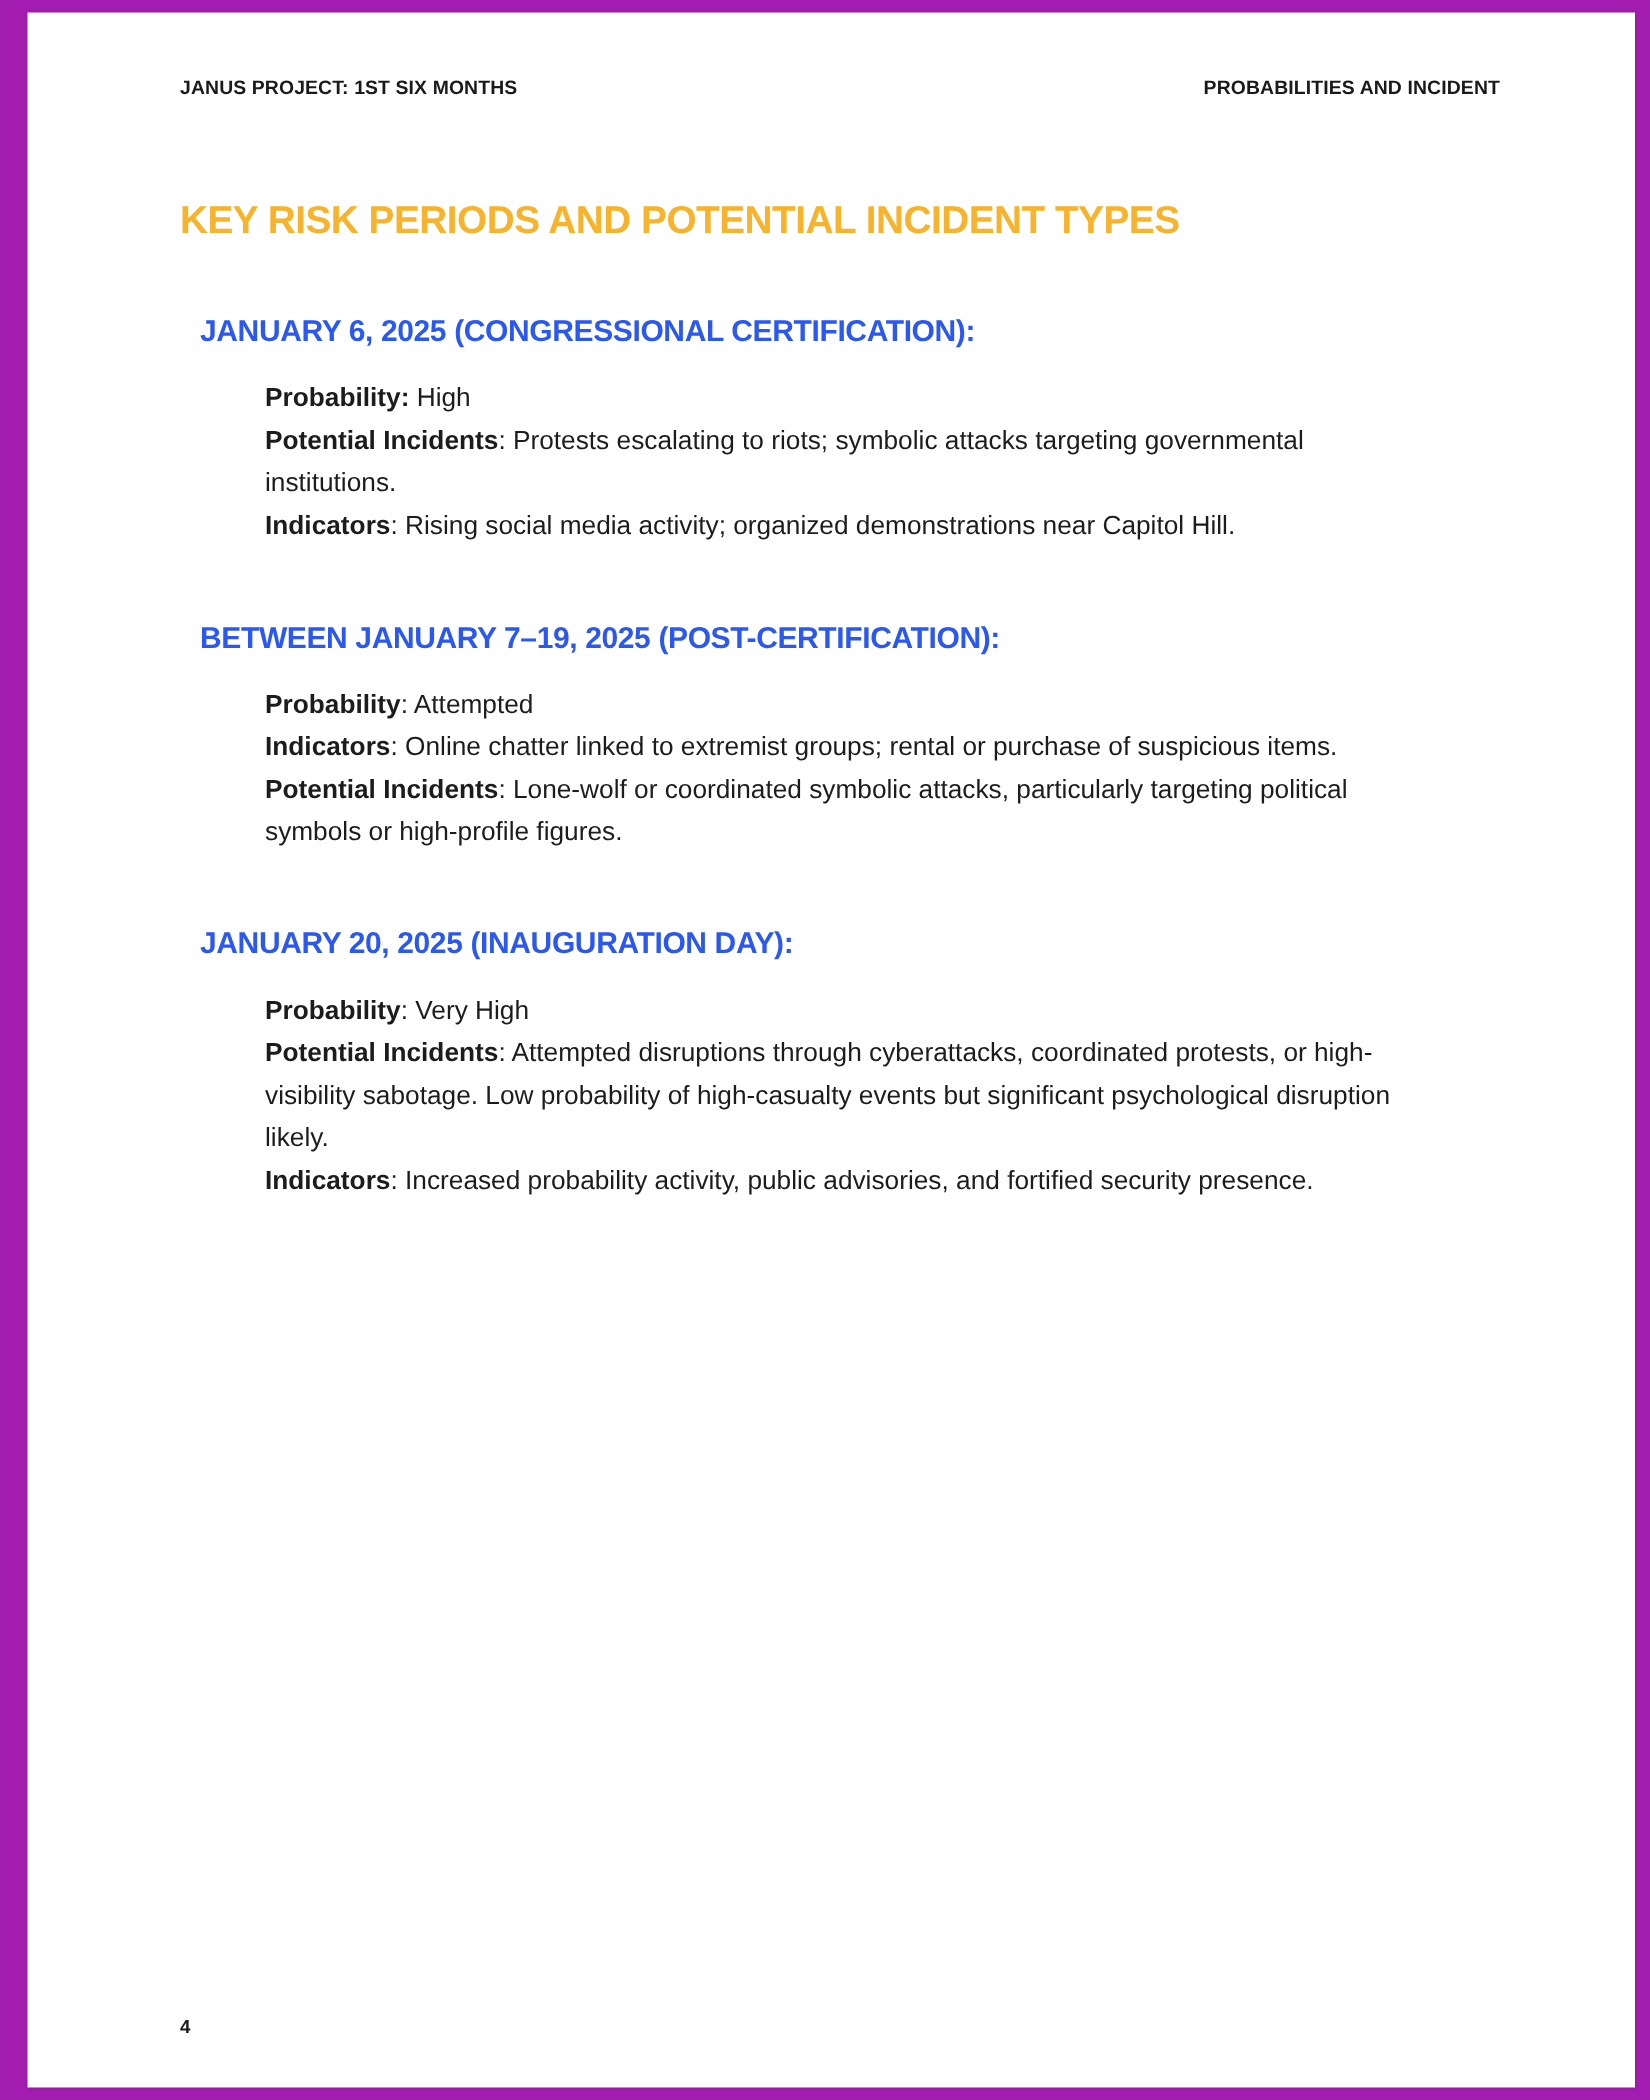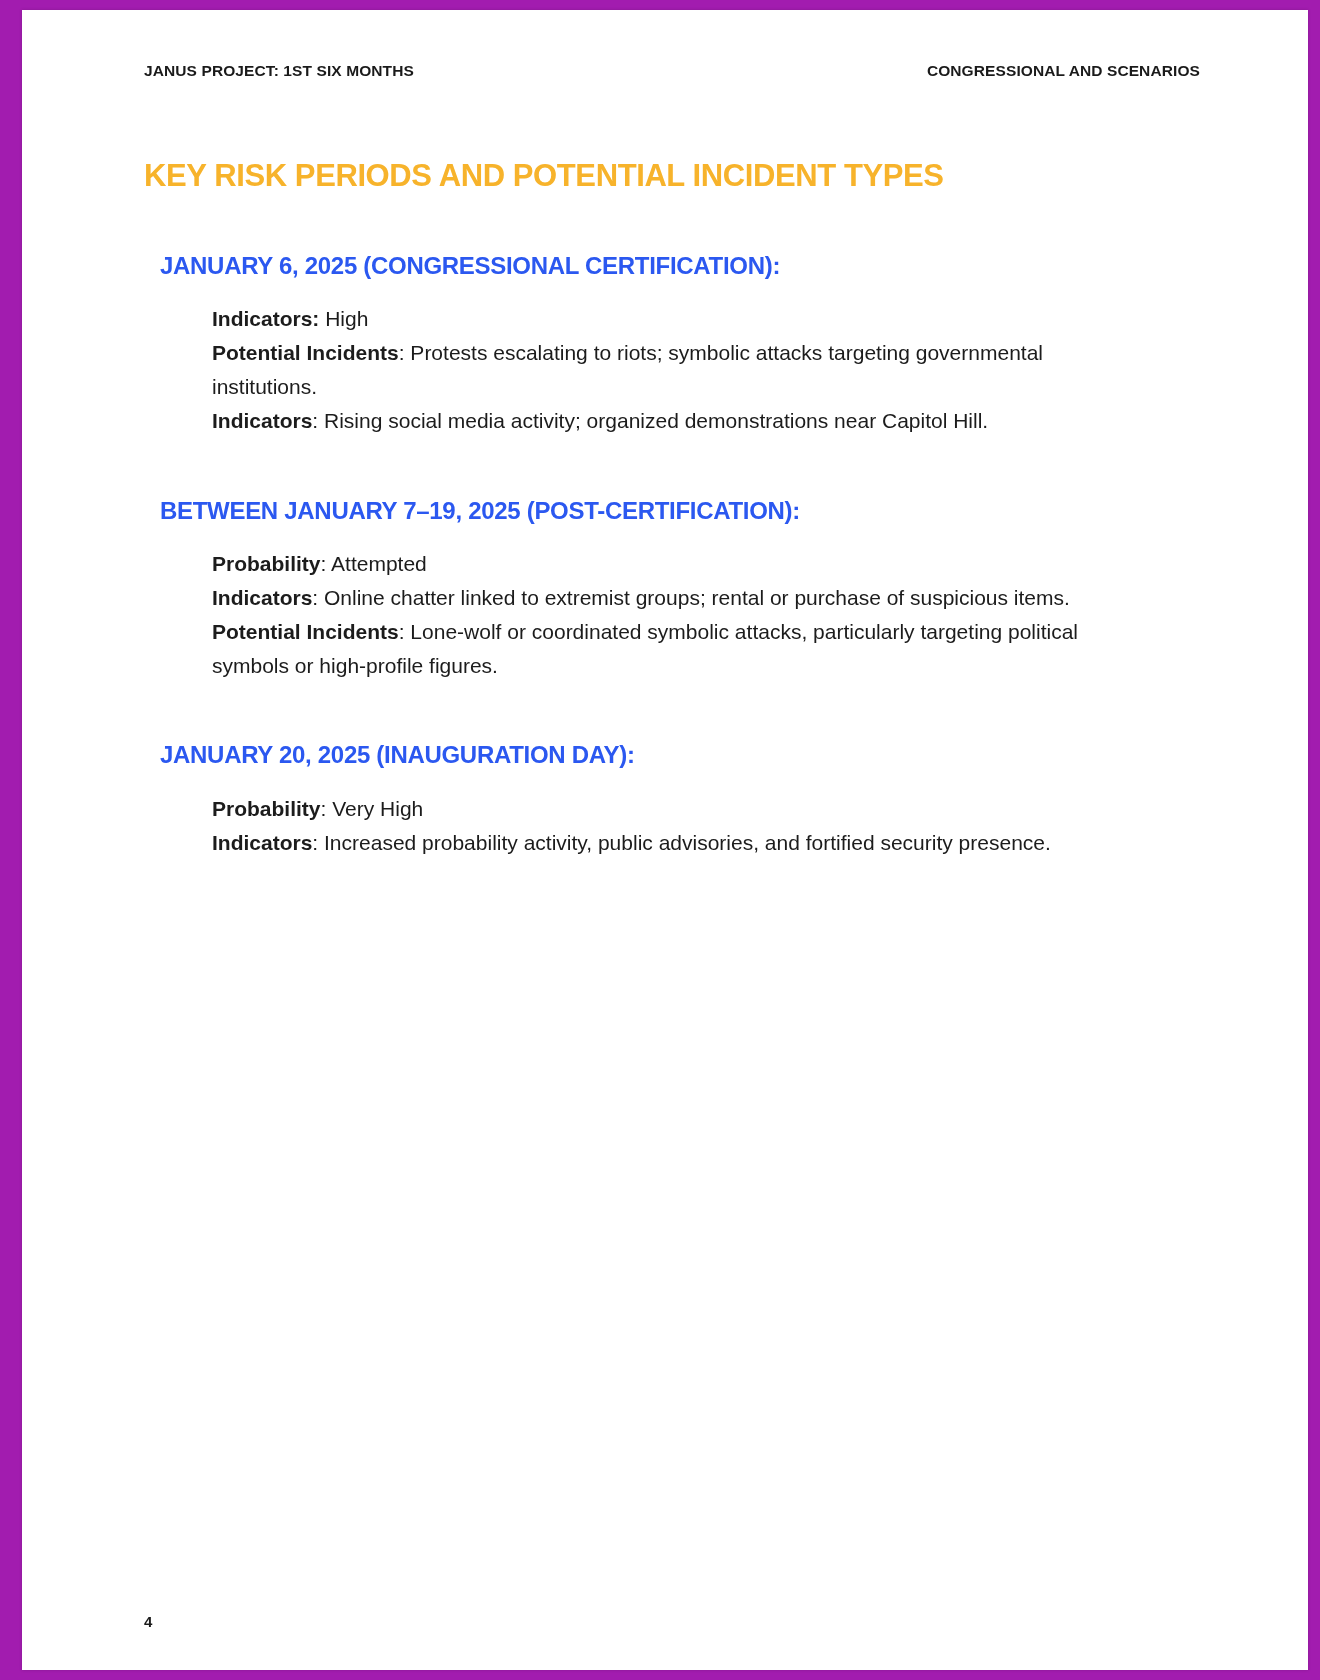--- a/index.html
+++ b/index.html
@@ -85,7 +85,7 @@
 
     <div class="runheader">
       <span class="left">JANUS PROJECT: 1ST SIX MONTHS</span>
-      <span class="right">CONGRESSIONAL AND SCENARIOS</span>
+      <span class="right">PROBABILITIES AND INCIDENT</span>
     </div>
 
     <h1 class="doc-title">KEY RISK PERIODS AND POTENTIAL INCIDENT TYPES</h1>

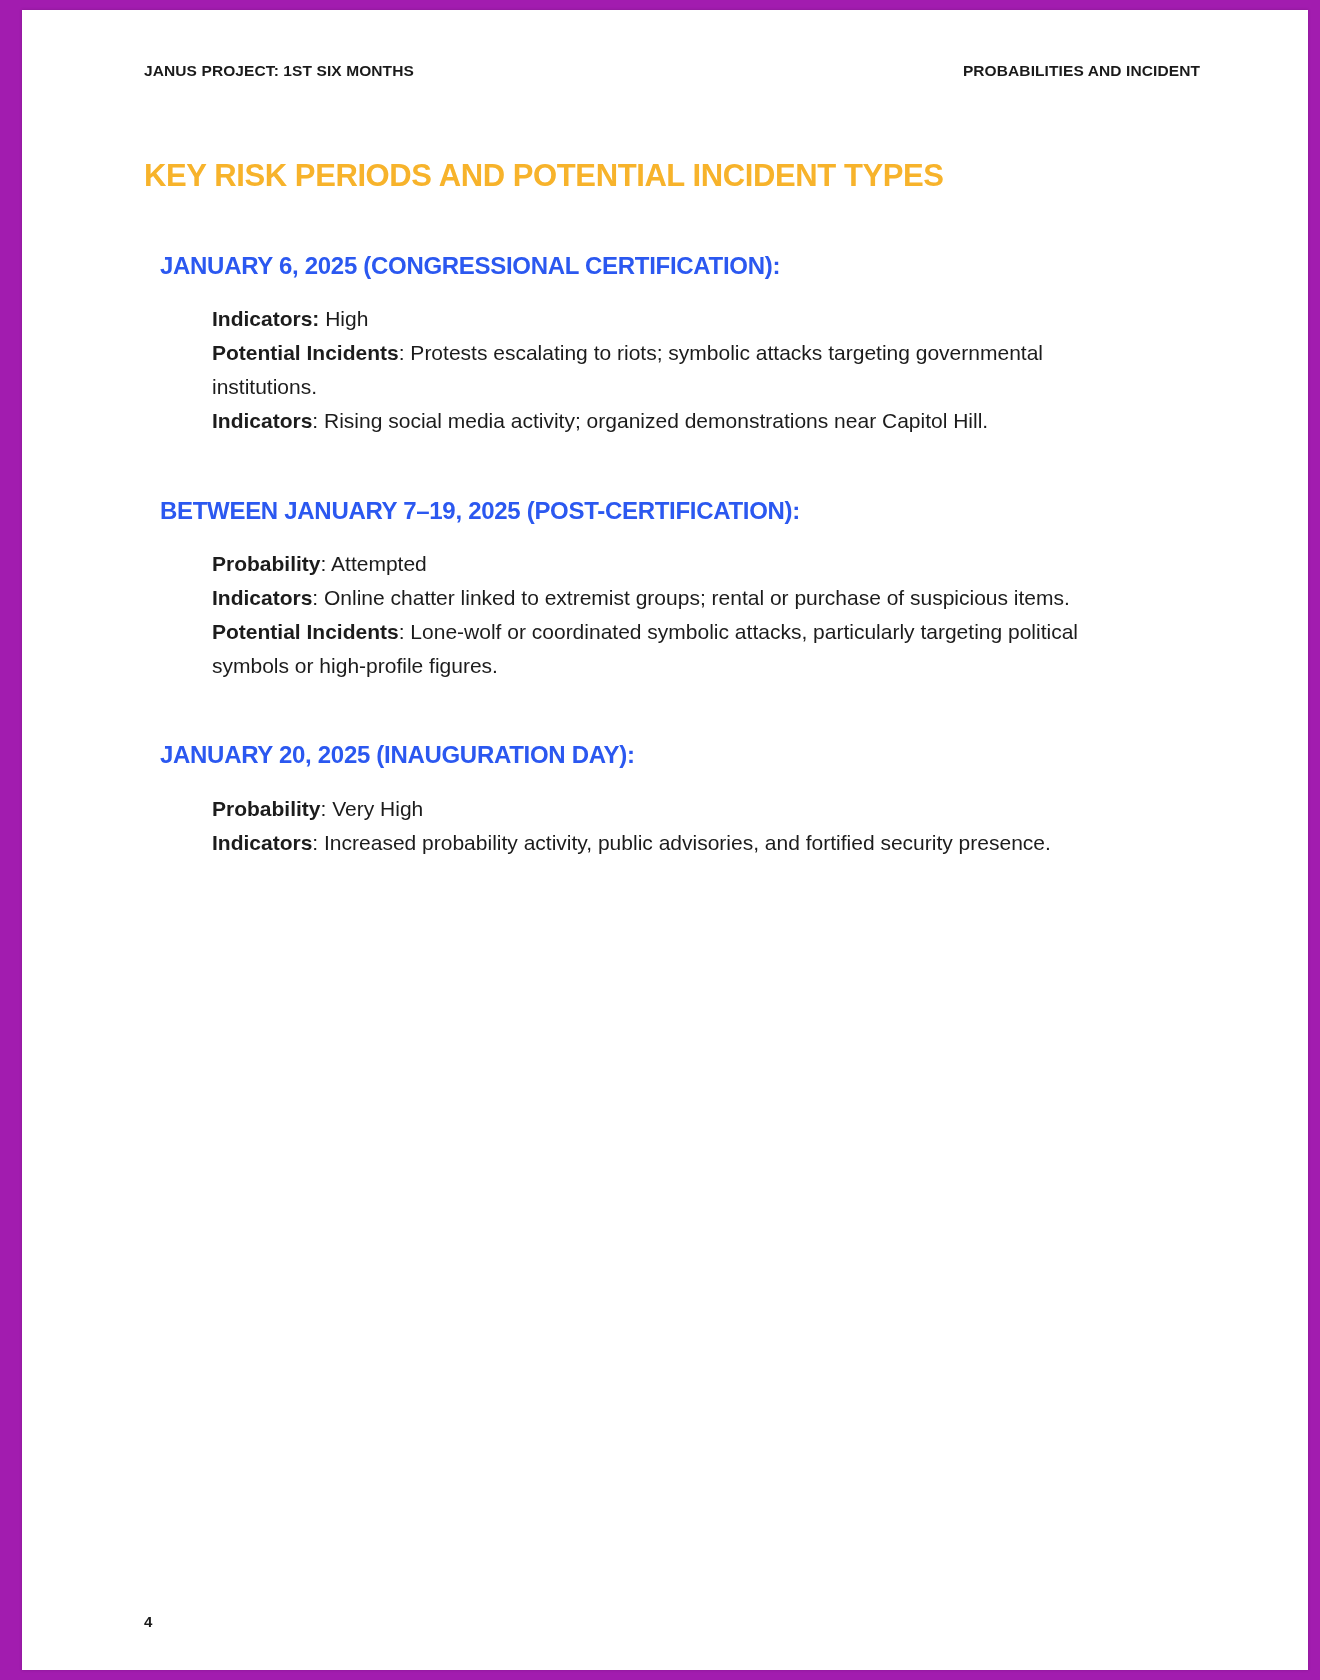--- a/index.html
+++ b/index.html
@@ -93,7 +93,7 @@
     <div class="section">
       <h2 class="section-head">JANUARY 6, 2025 (CONGRESSIONAL CERTIFICATION):</h2>
       <div class="body-block">
-        <p><span class="lbl">Indicators:</span><span> High</span></p>
+        <p><span class="lbl">Probability:</span><span> High</span></p>
         <p><span class="lbl">Potential Incidents</span><span>: Protests escalating to riots; symbolic attacks targeting governmental institutions.</span></p>
         <p><span class="lbl">Indicators</span><span>: Rising social media activity; organized demonstrations near Capitol Hill.</span></p>
       </div>

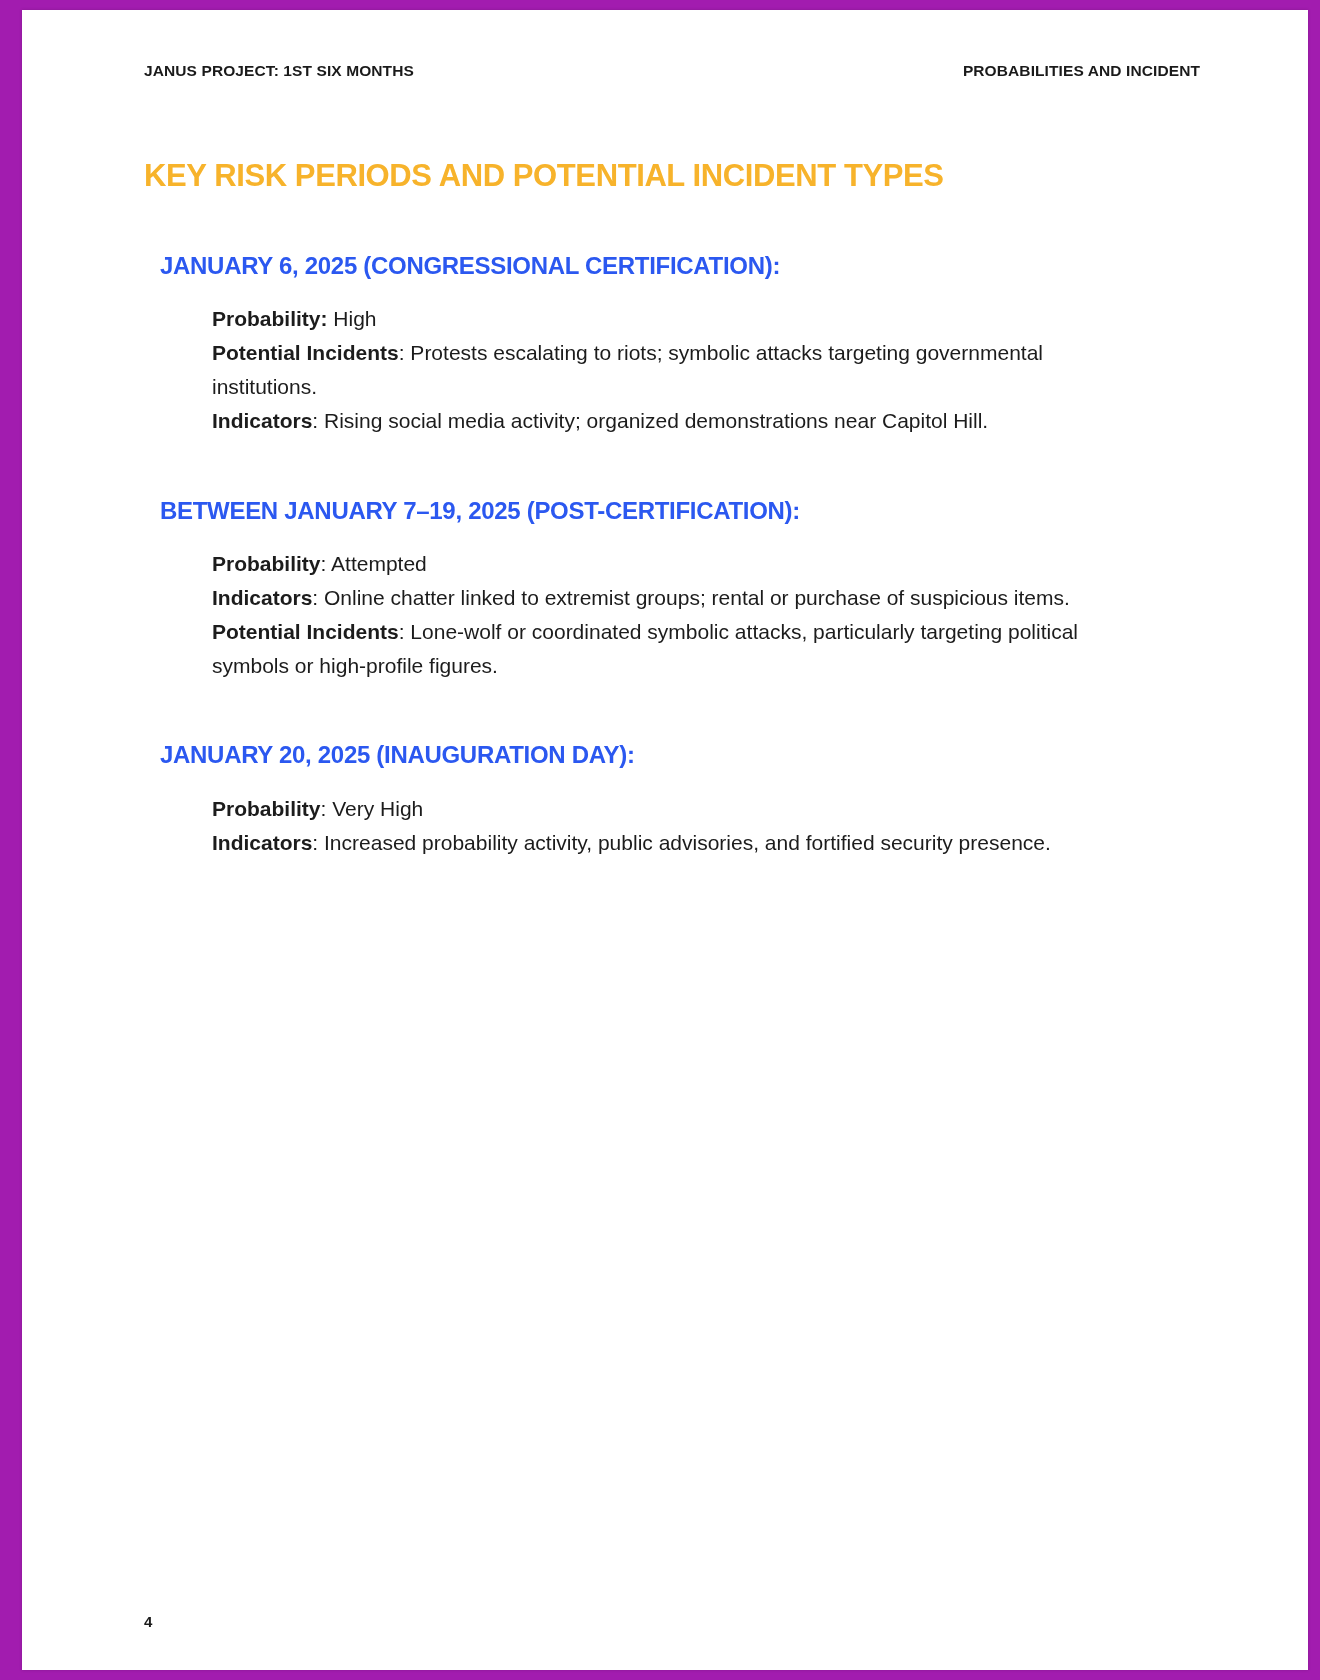--- a/index.html
+++ b/index.html
@@ -112,6 +112,7 @@
       <h2 class="section-head">JANUARY 20, 2025 (INAUGURATION DAY):</h2>
       <div class="body-block">
         <p><span class="lbl">Probability</span><span>: Very High</span></p>
+        <p><span class="lbl">Potential Incidents</span><span>: Attempted disruptions through cyberattacks, coordinated protests, or high-visibility sabotage. Low probability of high-casualty events but significant psychological disruption likely.</span></p>
         <p><span class="lbl">Indicators</span><span>: Increased probability activity, public advisories, and fortified security presence.</span></p>
       </div>
     </div>

